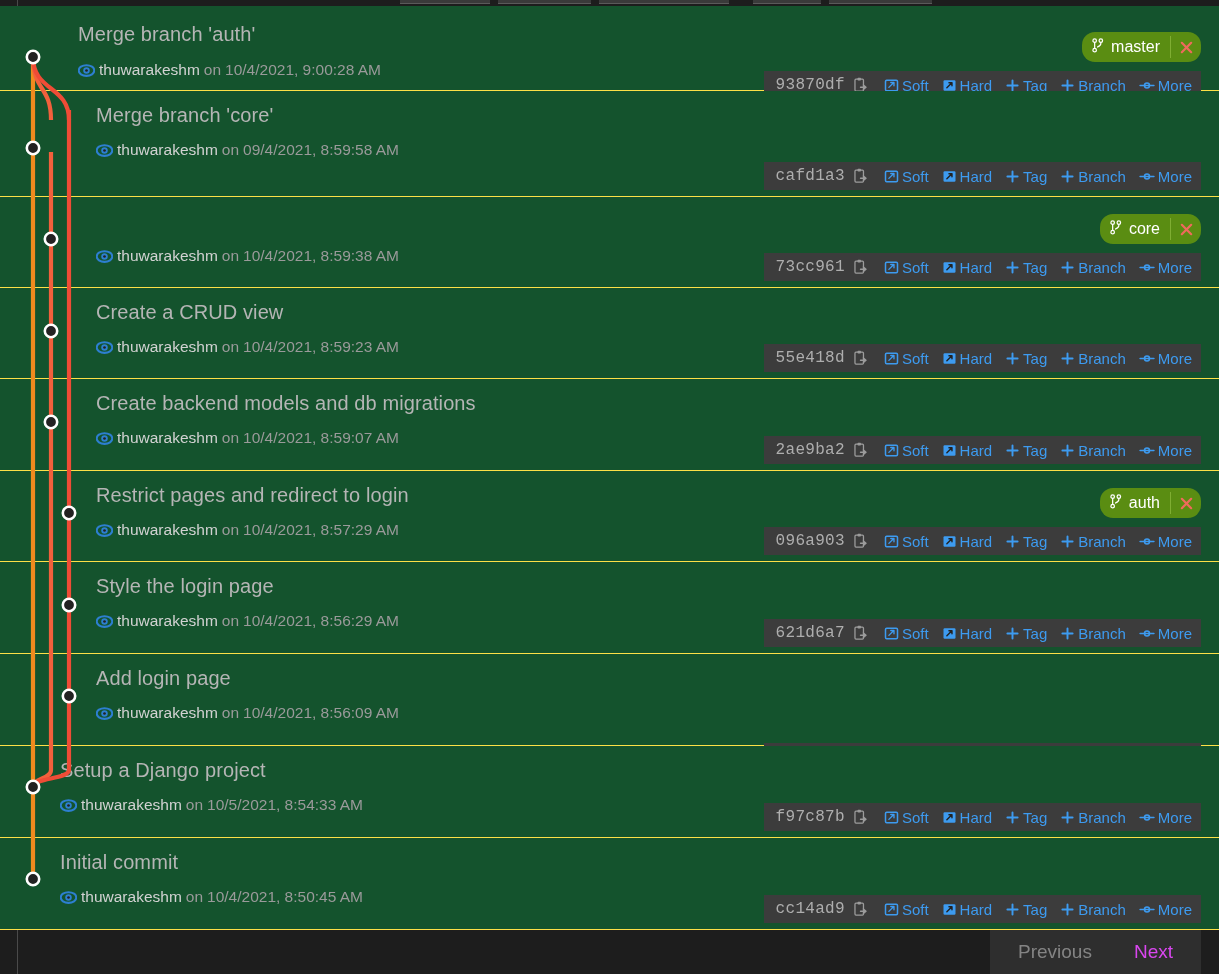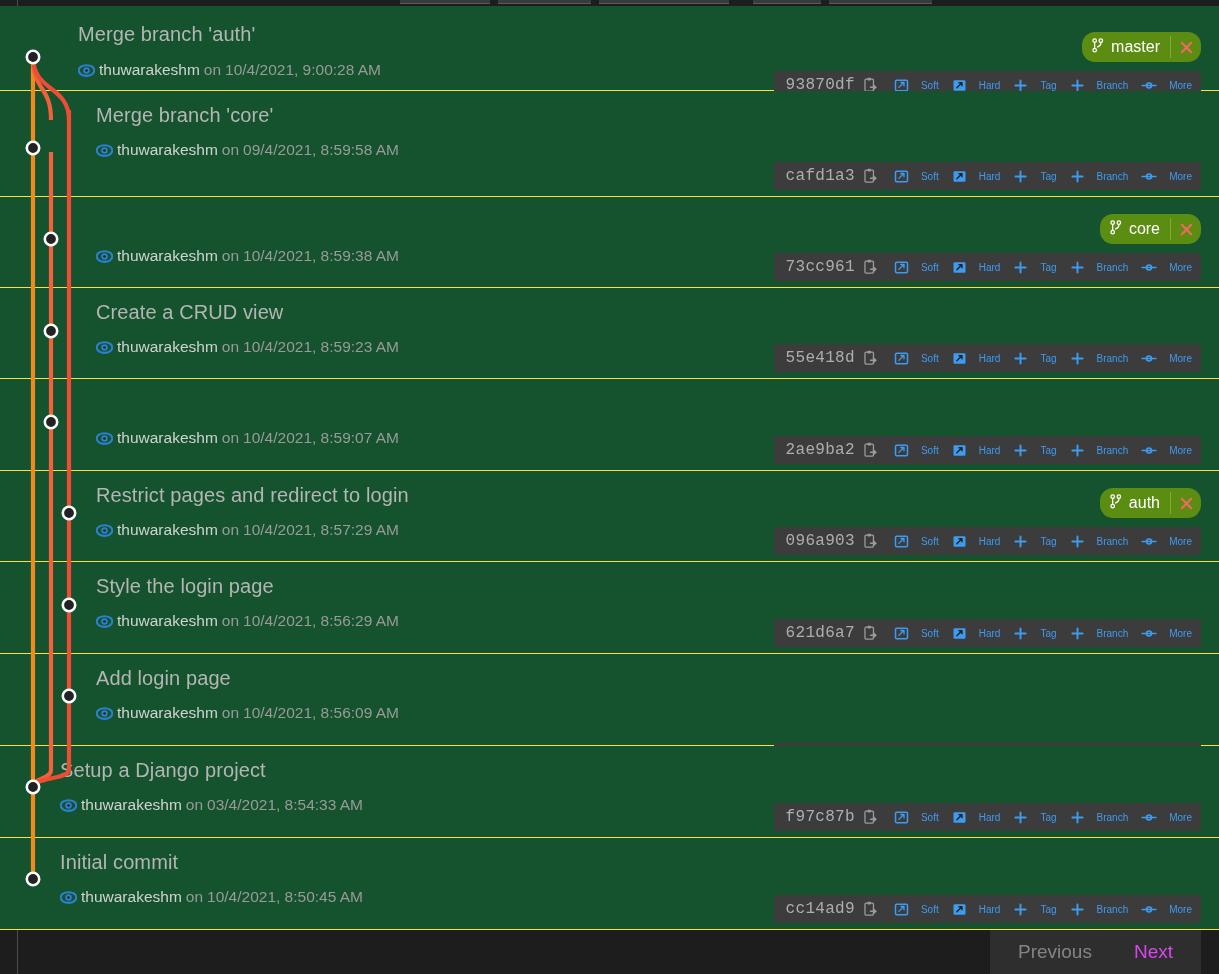--- a/index.html
+++ b/index.html
@@ -44,8 +44,8 @@
           letter-spacing: .3px; margin-right: 7px; }
   .copy-btn { width: 18px; height: 18px; margin-right: 14px; display: inline-flex;
               align-items: center; justify-content: center; cursor: pointer; }
-  .act { display: inline-flex; align-items: center; gap: 12px; color: #3d9bf0;
-         font-size: 10px; margin-right: 13px; cursor: pointer; }
+  .act { display: inline-flex; align-items: center; gap: 3px; color: #3d9bf0;
+         font-size: 15px; margin-right: 13px; cursor: pointer; }
   .act:last-child { margin-right: 0; }
   .act svg { display: block; }
 

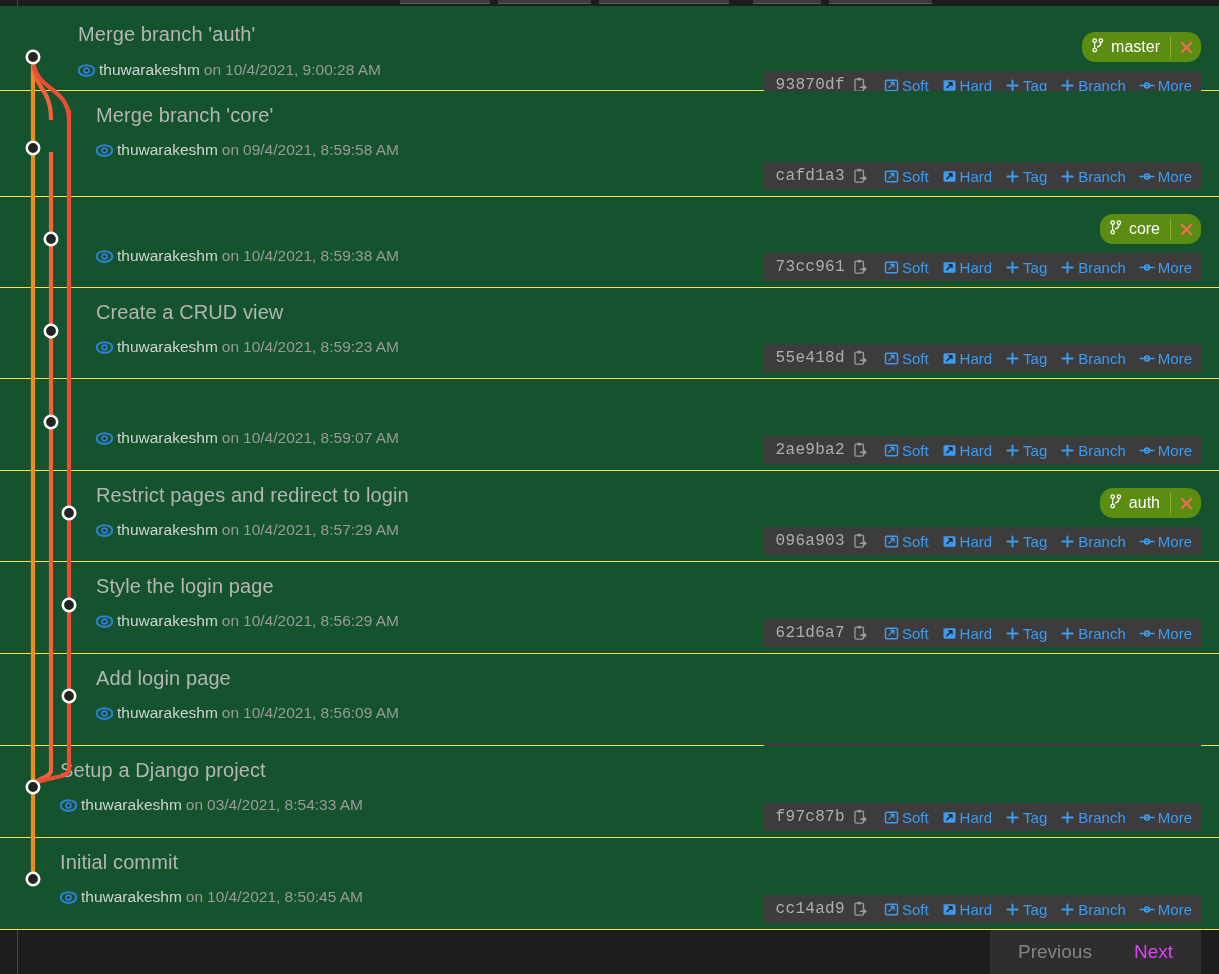--- a/index.html
+++ b/index.html
@@ -408,6 +408,7 @@
       </div>
       <div class="row" style="height: 92px;">
         <div class="row-inner">
+          <div class="commit-title" style="left: 96px; top: 13px;">Create backend models and db migrations</div>
           <div class="commit-meta" style="left: 96px; top: 50px;">
             <span class="eye-icon"><svg viewBox="0 0 24 24" width="17" height="17">
                 <ellipse cx="12" cy="12" rx="11" ry="7.5" fill="none" stroke="#2d7fd0" stroke-width="3"></ellipse>

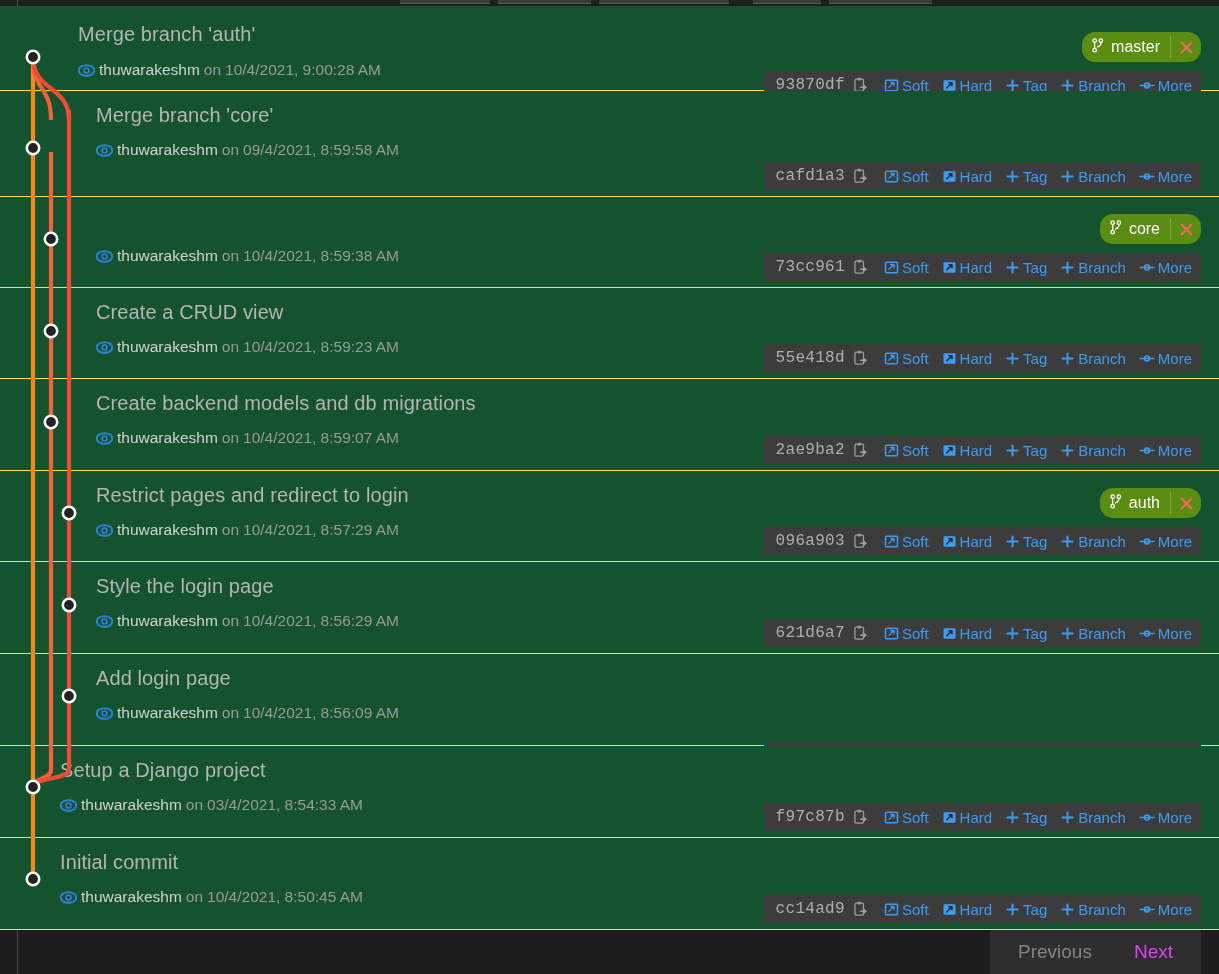--- a/index.html
+++ b/index.html
@@ -706,7 +706,7 @@
               </svg></span>
             <span class="author">thuwarakeshm</span>
             <span class="on-date">on</span>
-            <span class="on-date">03/4/2021, 8:54:33 AM</span>
+            <span class="on-date">10/5/2021, 8:54:33 AM</span>
           </div>
           <div class="actions" style="top: 57px;">
             <span class="hash">f97c87b</span>

